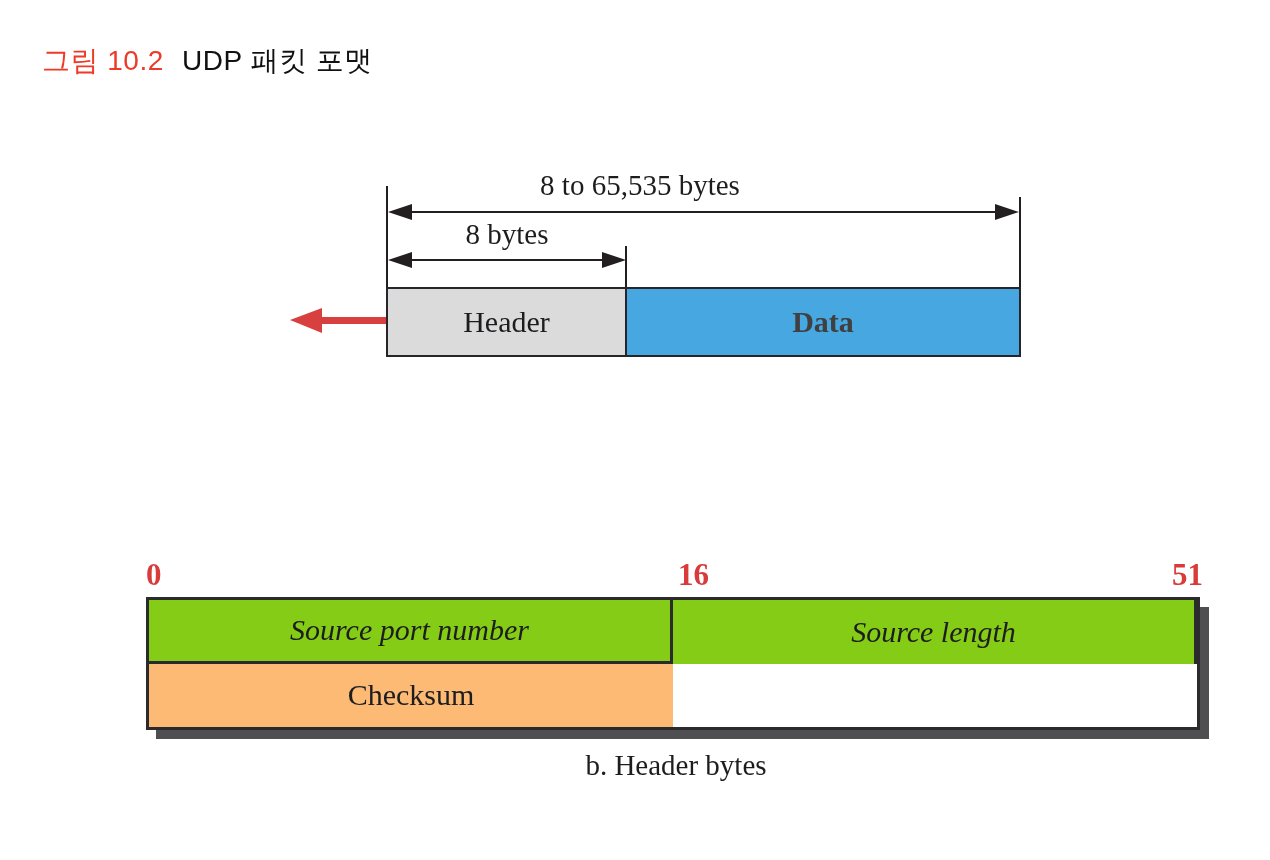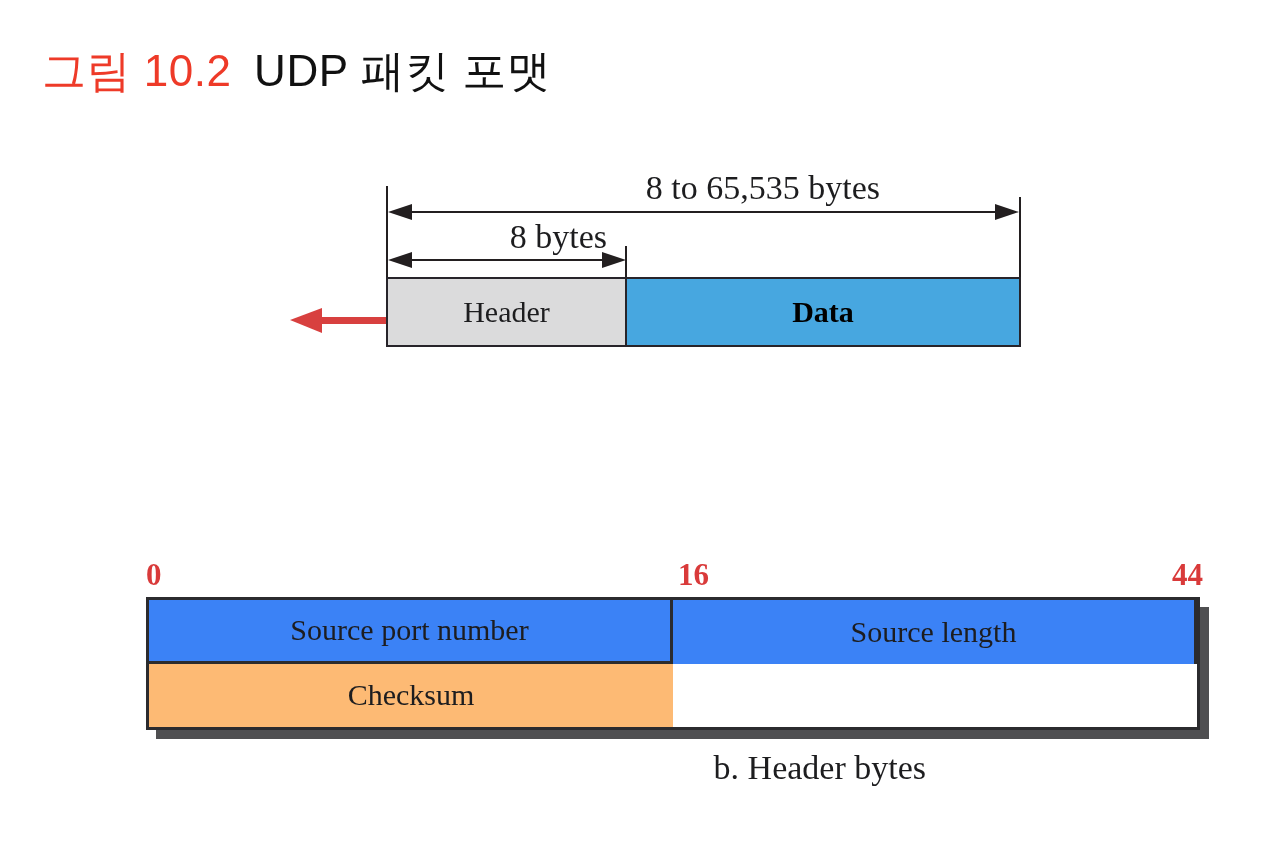--- a/index.html
+++ b/index.html
@@ -11,7 +11,7 @@
   .fig-title{
     position:absolute;left:42px;top:42px;
     font-family:"Liberation Sans", sans-serif;
-    font-size:44px;letter-spacing:0.5px;white-space:nowrap;
+    font-size:28px;letter-spacing:0.5px;white-space:nowrap;
   }
   .fig-title .red{color:#ee3a28;}
   .fig-title .black{color:#111111;margin-left:10px;}

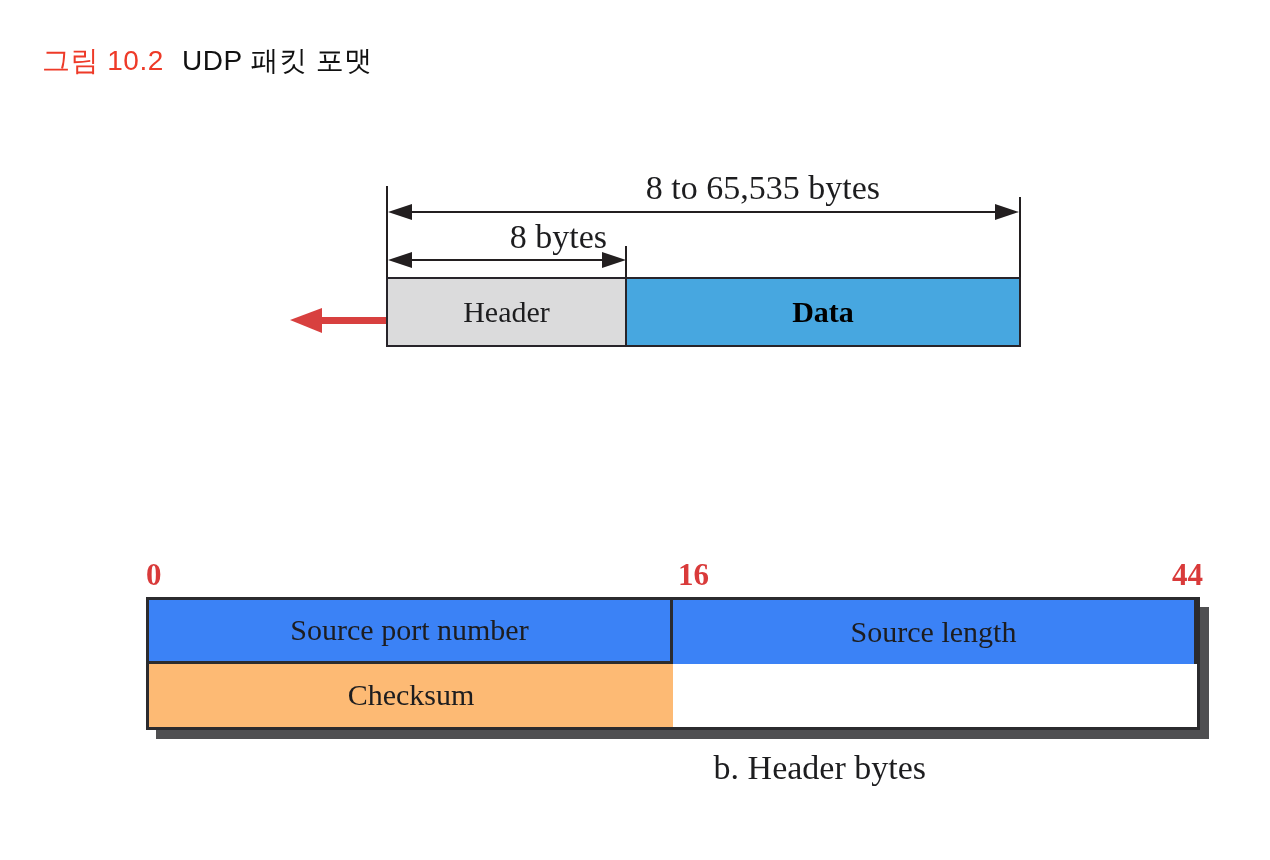--- a/index.html
+++ b/index.html
@@ -16,7 +16,7 @@
   .fig-title .red{color:#ee3a28;}
   .fig-title .black{color:#111111;margin-left:10px;}
   
-  .lbl{position:absolute;font-size:34px;text-align:right;color:#1d1d1f;white-space:nowrap;}
+  .lbl{position:absolute;font-size:29px;text-align:center;color:#1d1d1f;white-space:nowrap;}
   .vline{position:absolute;width:2px;background:#231f20;}
   
   .darrow{position:absolute;height:16px;}

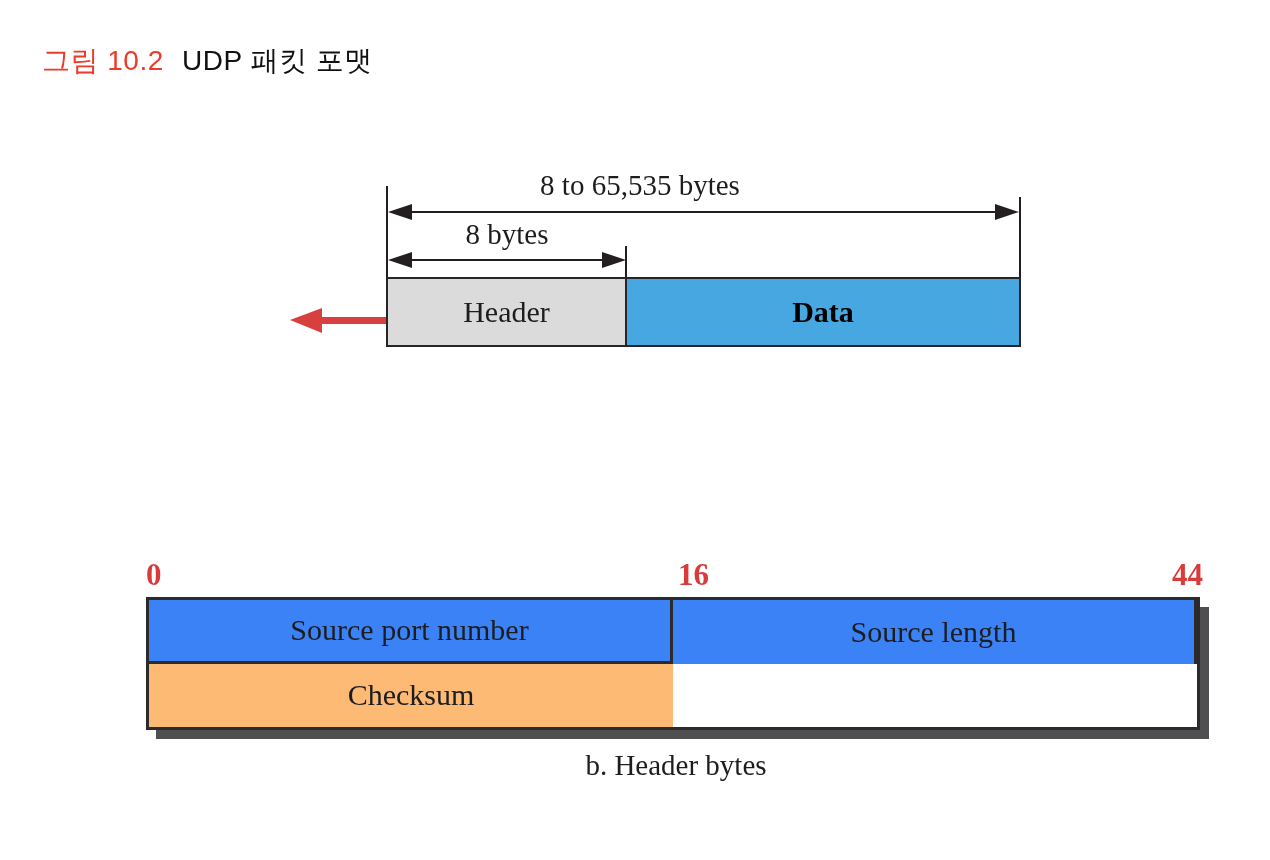--- a/index.html
+++ b/index.html
@@ -26,7 +26,7 @@
   .darrow .head-r{position:absolute;right:0;top:0;width:0;height:0;
     border-top:8px solid transparent;border-bottom:8px solid transparent;border-left:24px solid #231f20;}
   
-  .dgram{position:absolute;left:386px;top:277px;width:635px;height:70px;
+  .dgram{position:absolute;left:386px;top:287px;width:635px;height:70px;
     border:2px solid #27242a;box-sizing:border-box;display:flex;justify-content:flex-end;}
   .dgram .cell{display:flex;align-items:center;justify-content:center;font-size:30px;}
   .dgram .hdr{flex:0 0 237px;background:#dbdbdc;border-right:2px solid #27242a;color:#1d1d1f;}

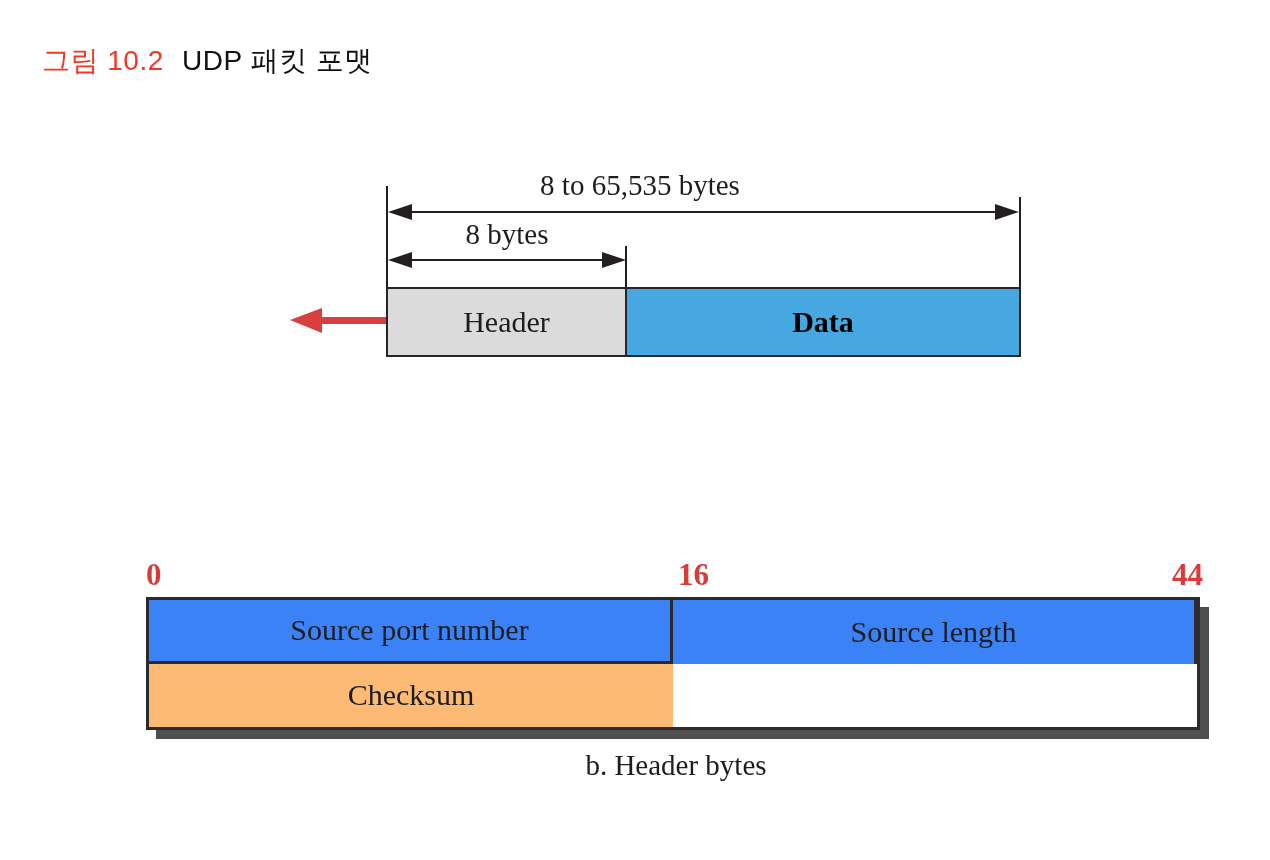--- a/index.html
+++ b/index.html
@@ -30,7 +30,7 @@
     border:2px solid #27242a;box-sizing:border-box;display:flex;justify-content:flex-end;}
   .dgram .cell{display:flex;align-items:center;justify-content:center;font-size:30px;}
   .dgram .hdr{flex:0 0 237px;background:#dbdbdc;border-right:2px solid #27242a;color:#1d1d1f;}
-  .dgram .dat{flex:1 1 auto;background:#47a7e0;color:#000000;font-weight:bold;}
+  .dgram .dat{flex:1 1 auto;background:#47a7e0;color:#404040;font-weight:bold;}
   
   .red-arrow{position:absolute;left:290px;top:308px;width:97px;height:25px;}
   .red-arrow .shaft{position:absolute;left:26px;right:0;top:9px;height:7px;background:#d8403f;}

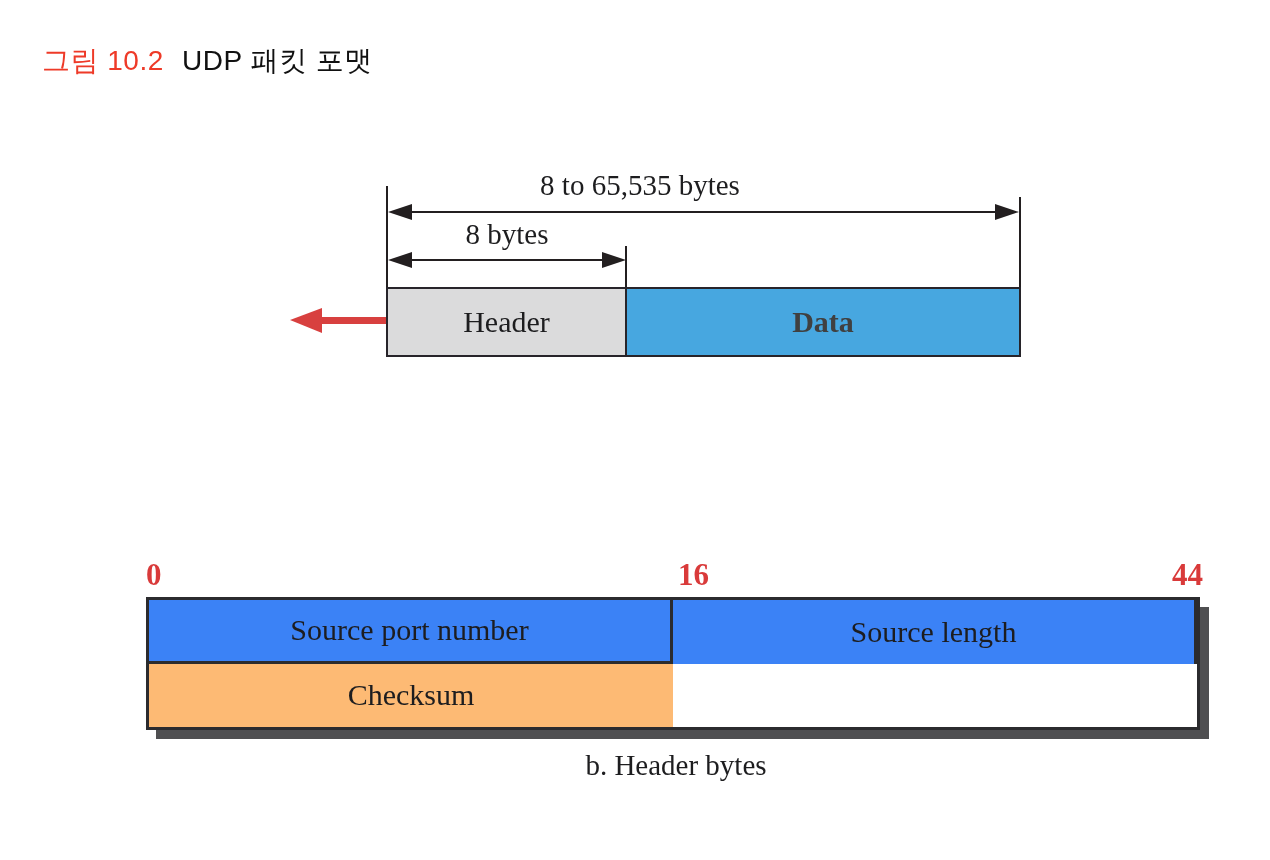--- a/index.html
+++ b/index.html
@@ -93,7 +93,7 @@
 
   <div class="bit-lbl" style="left:146px;">0</div>
   <div class="bit-lbl" style="left:678px;text-align:center;">16</div>
-  <div class="bit-lbl" style="left:1131px;width:72px;text-align:right;">44</div>
+  <div class="bit-lbl" style="left:1131px;width:72px;text-align:right;">51</div>
 
   <div class="tbl-shadow"></div>
 

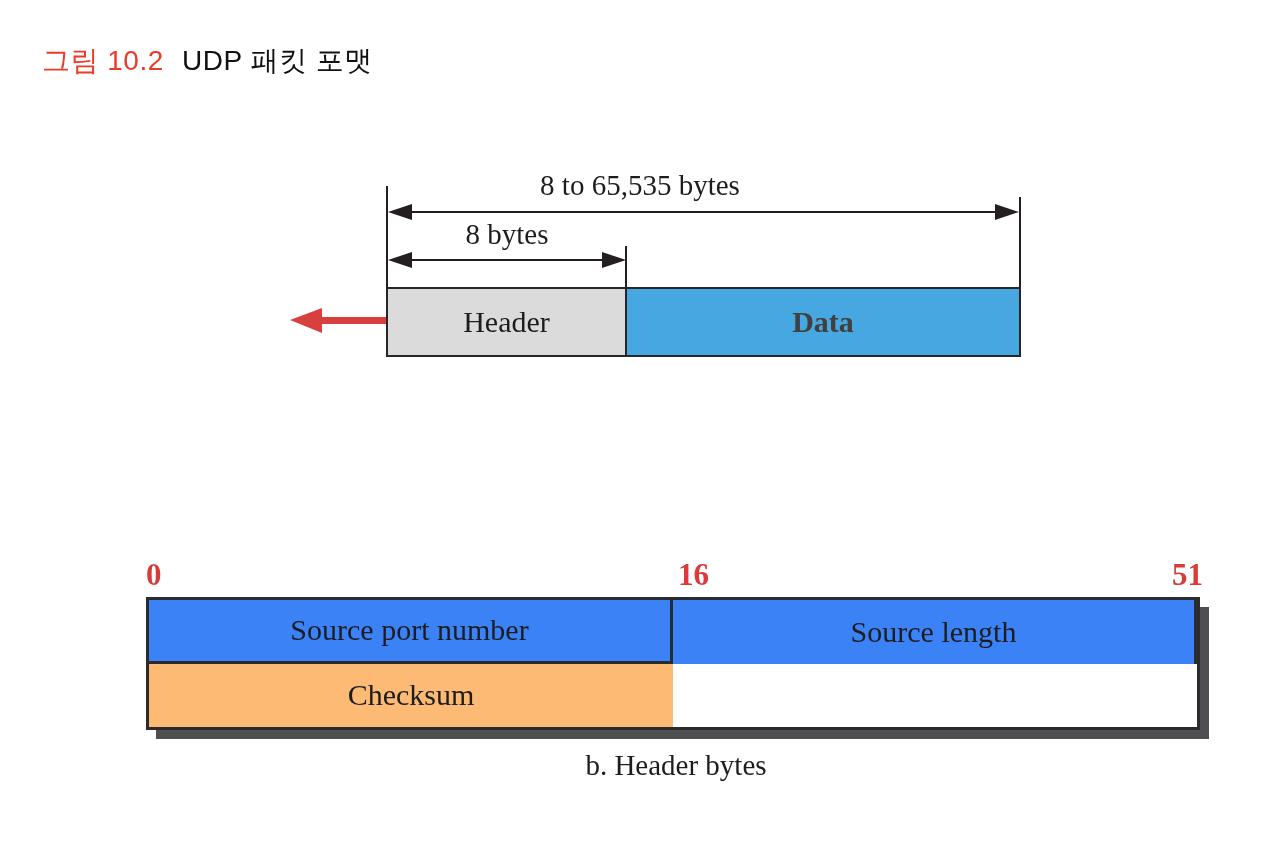--- a/index.html
+++ b/index.html
@@ -44,7 +44,7 @@
     display:grid;grid-template-columns:1fr 1fr;grid-template-rows:1fr 1fr;}
   .hdr-table .cell{display:flex;align-items:center;justify-content:center;
     font-size:30px;color:#1d1d1f;box-sizing:border-box;}
-  .hdr-table .gray{background:#3b82f6;}
+  .hdr-table .gray{background:#84cc16;font-style:italic;}
   .hdr-table .white{background:#fdba74;}
   .hdr-table .b-r{border-right:3px solid #2b2b2e;}
   .hdr-table .b-b{border-bottom:3px solid #2b2b2e;}

